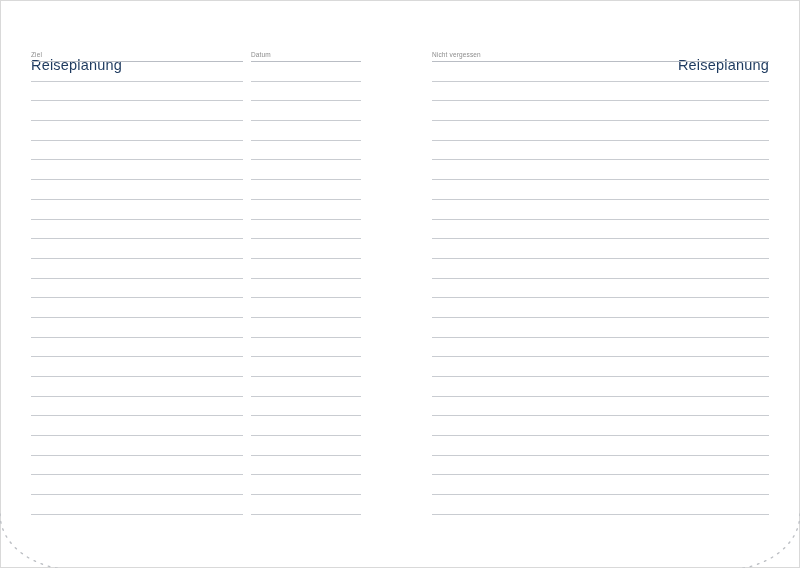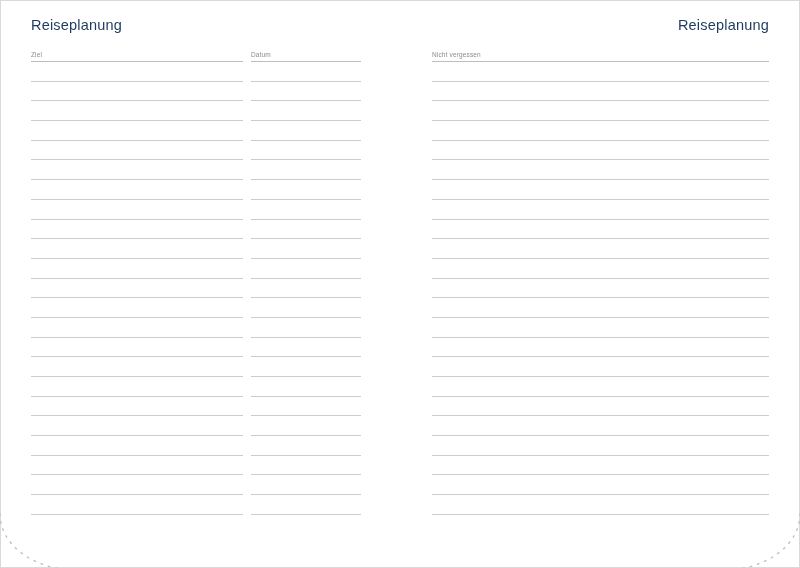--- a/index.html
+++ b/index.html
@@ -36,6 +36,7 @@
     font-size: 14.5px;
     letter-spacing: 0.2px;
     white-space: nowrap;
+    margin-top: 40px;
   }
   .heading-left {
     left: 31px;

